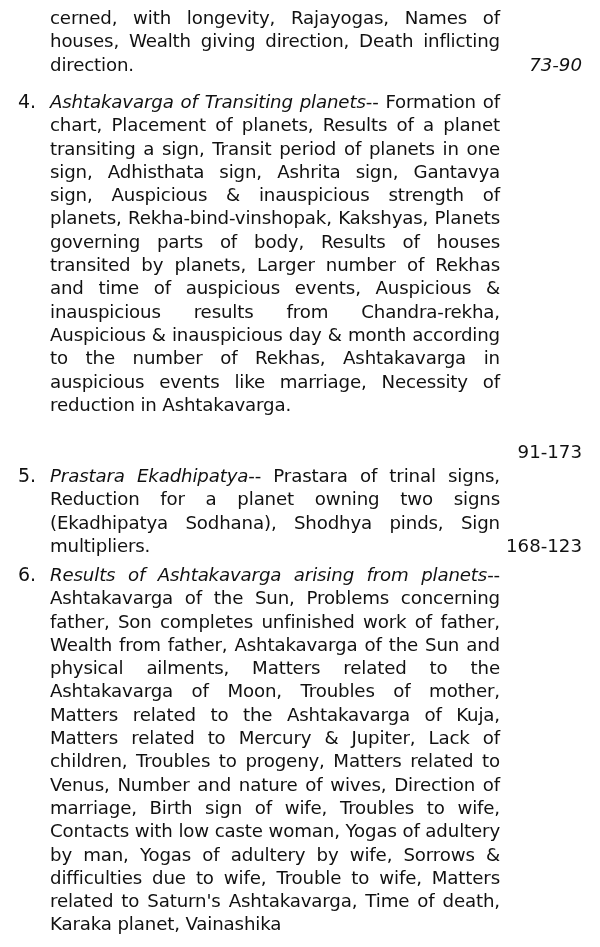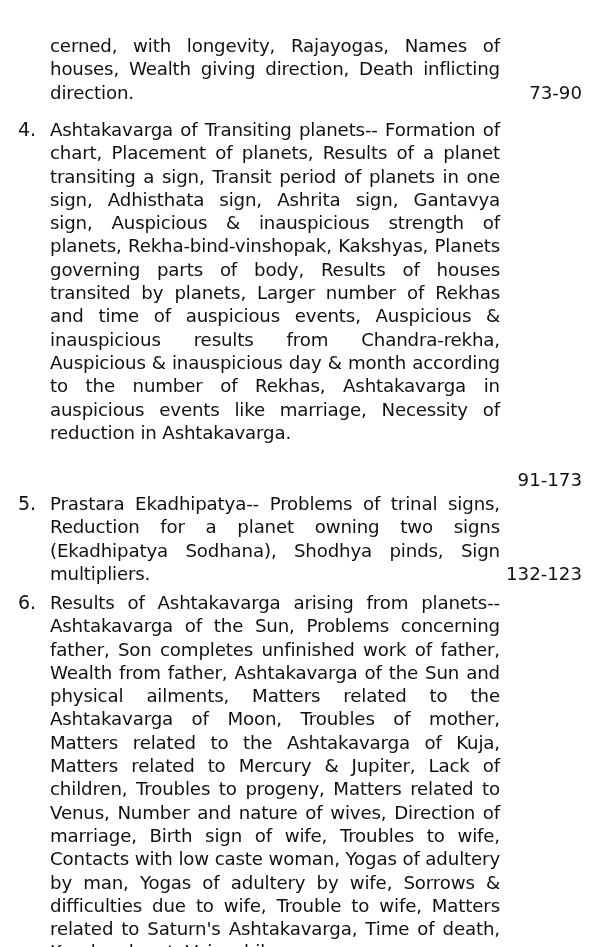--- a/index.html
+++ b/index.html
@@ -9,7 +9,7 @@
     color: #111111;
   }
   .page { position: absolute; left: 0; top: 0; width: 600px; }
-  .entry { position: relative; margin-top: 28px; }
+  .entry { position: relative; }
   .num {
     position: absolute; left: 18px;
     font-size: 19px; line-height: 23.3px;

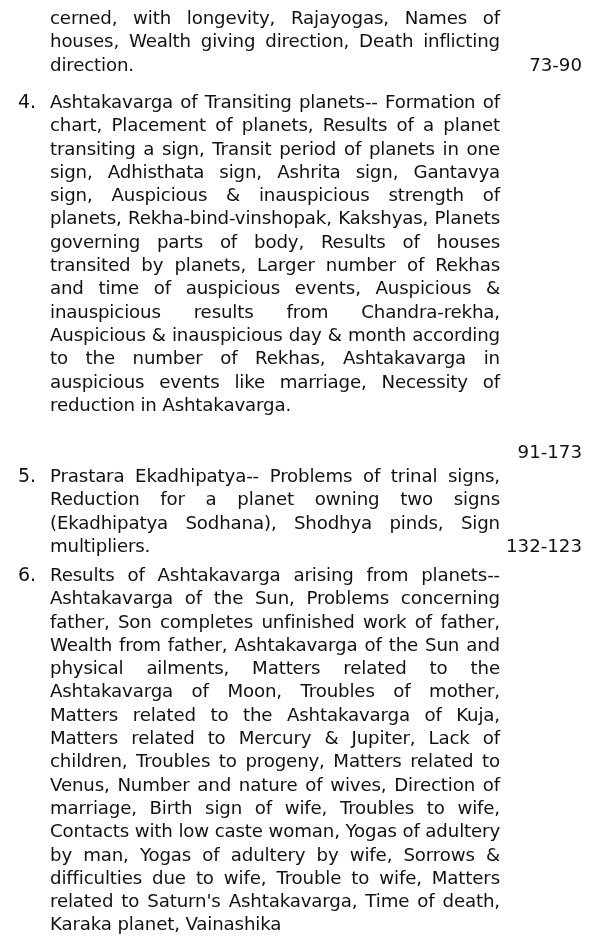--- a/index.html
+++ b/index.html
@@ -36,7 +36,7 @@
     <div class="body">
       <span>cerned, with longevity, Rajayogas, Names of houses, Wealth giving direction, Death inflict­ing direction.</span>
     </div>
-    <div class="pages" style="top:46.6px;">73-90</div>
+    <div class="pages" style="top:46.6px;font-style:italic;">73-90</div>
   </div>
 
   <div class="entry" style="position:absolute; top:90px; left:0; width:600px;">

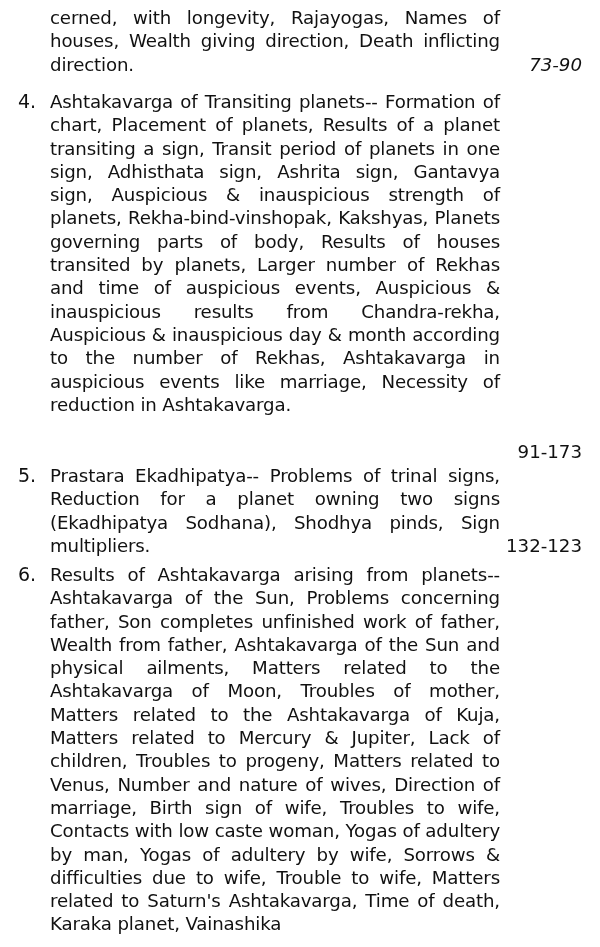--- a/index.html
+++ b/index.html
@@ -21,7 +21,7 @@
     hyphens: manual;
     letter-spacing: -0.15px;
   }
-  .title { }
+  .title { font-style: italic; }
   .pages {
     position: absolute; right: 18px;
     font-size: 18.2px; line-height: 23.3px;

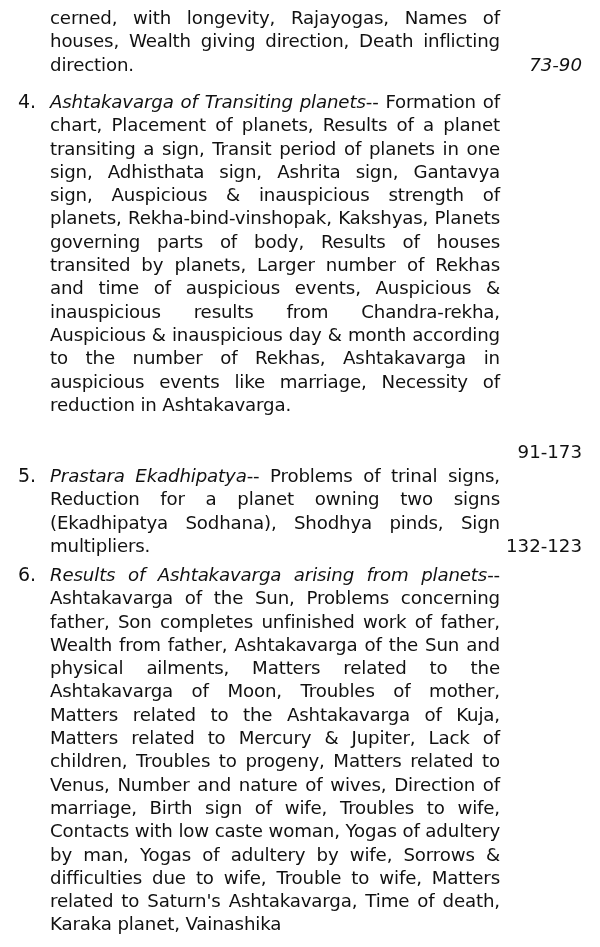--- a/index.html
+++ b/index.html
@@ -50,7 +50,7 @@
   <div class="entry" style="position:absolute; top:464px; left:0; width:600px;">
     <div class="num">5.</div>
     <div class="body">
-      <span class="title">Prastara Ekadhipatya</span><span>-- Problems of trinal signs, Reduction for a planet owning two signs (Ekadhipatya Sodhana), Shodhya pinds, Sign multipliers.</span>
+      <span class="title">Prastara Ekadhipatya</span><span>-- Prastara of trinal signs, Reduction for a planet owning two signs (Ekadhipatya Sodhana), Shodhya pinds, Sign multipliers.</span>
     </div>
     <div class="pages" style="top:69.9px;">132-123</div>
   </div>

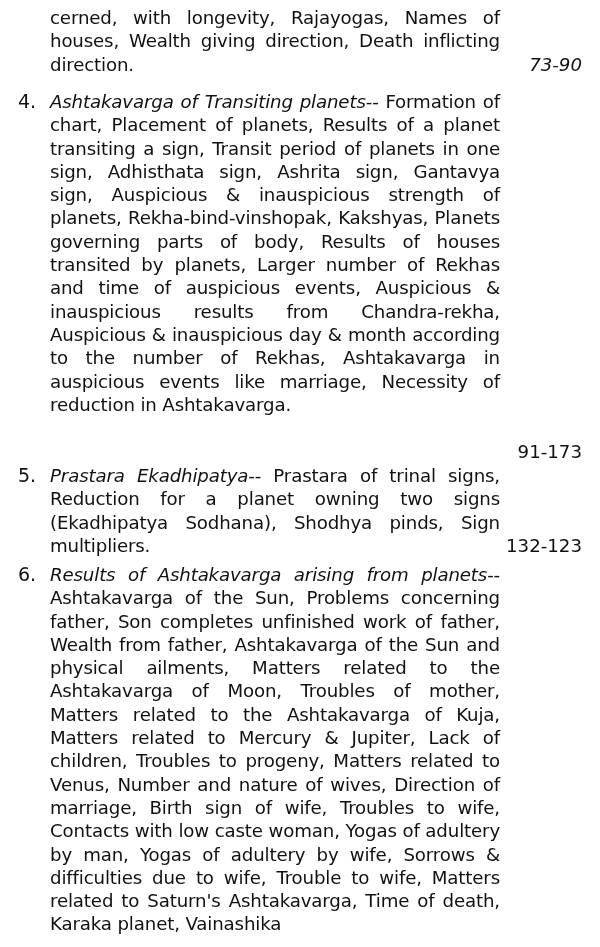--- a/index.html
+++ b/index.html
@@ -52,7 +52,7 @@
     <div class="body">
       <span class="title">Prastara Ekadhipatya</span><span>-- Prastara of trinal signs, Reduction for a planet owning two signs (Ekadhipatya Sodhana), Shodhya pinds, Sign multipliers.</span>
     </div>
-    <div class="pages" style="top:69.9px;">132-123</div>
+    <div class="pages" style="top:69.9px;">168-123</div>
   </div>
 
   <div class="entry" style="position:absolute; top:563px; left:0; width:600px;">

